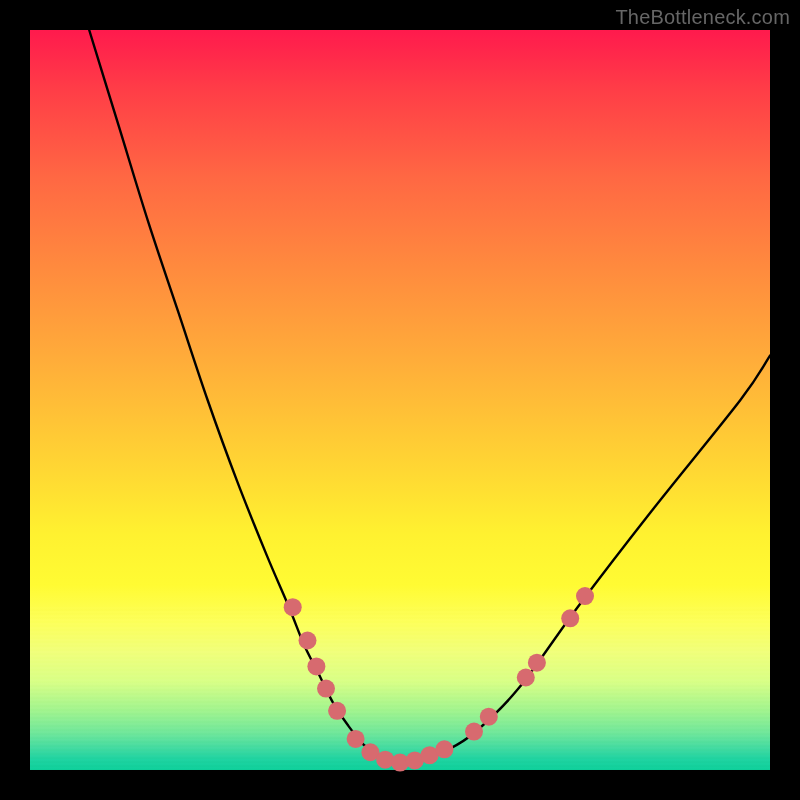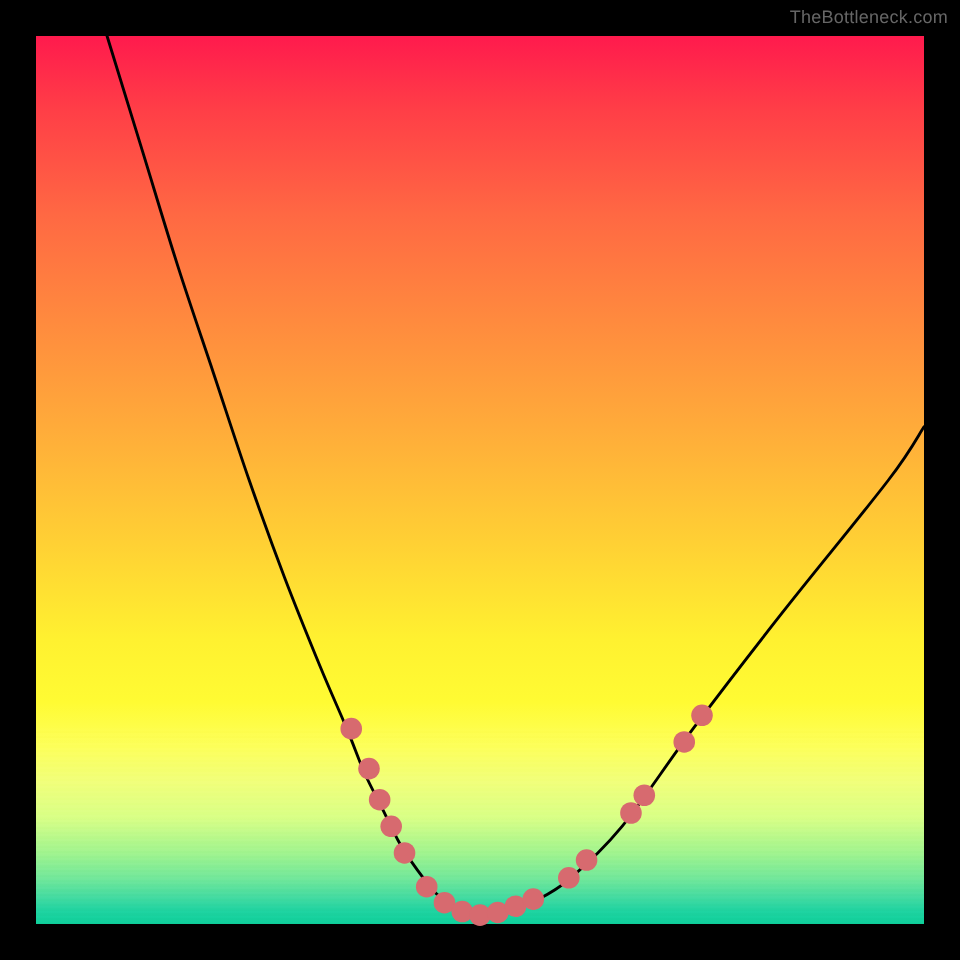--- a/index.html
+++ b/index.html
@@ -74,7 +74,7 @@
     top: 6px;
     right: 10px;
     color: #666;
-    font-size: 15px;
+    font-size: 20px;
     letter-spacing: 0.2px;
     user-select: none;
   }

